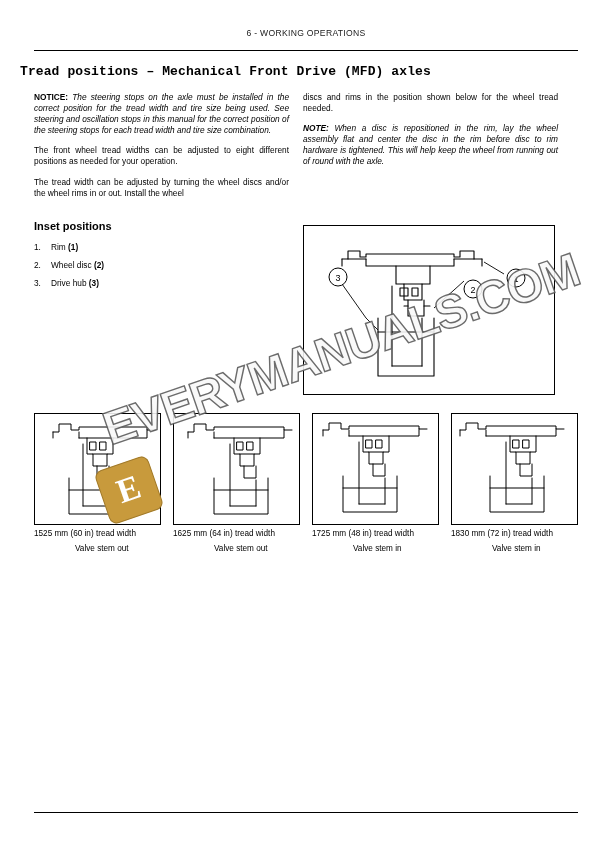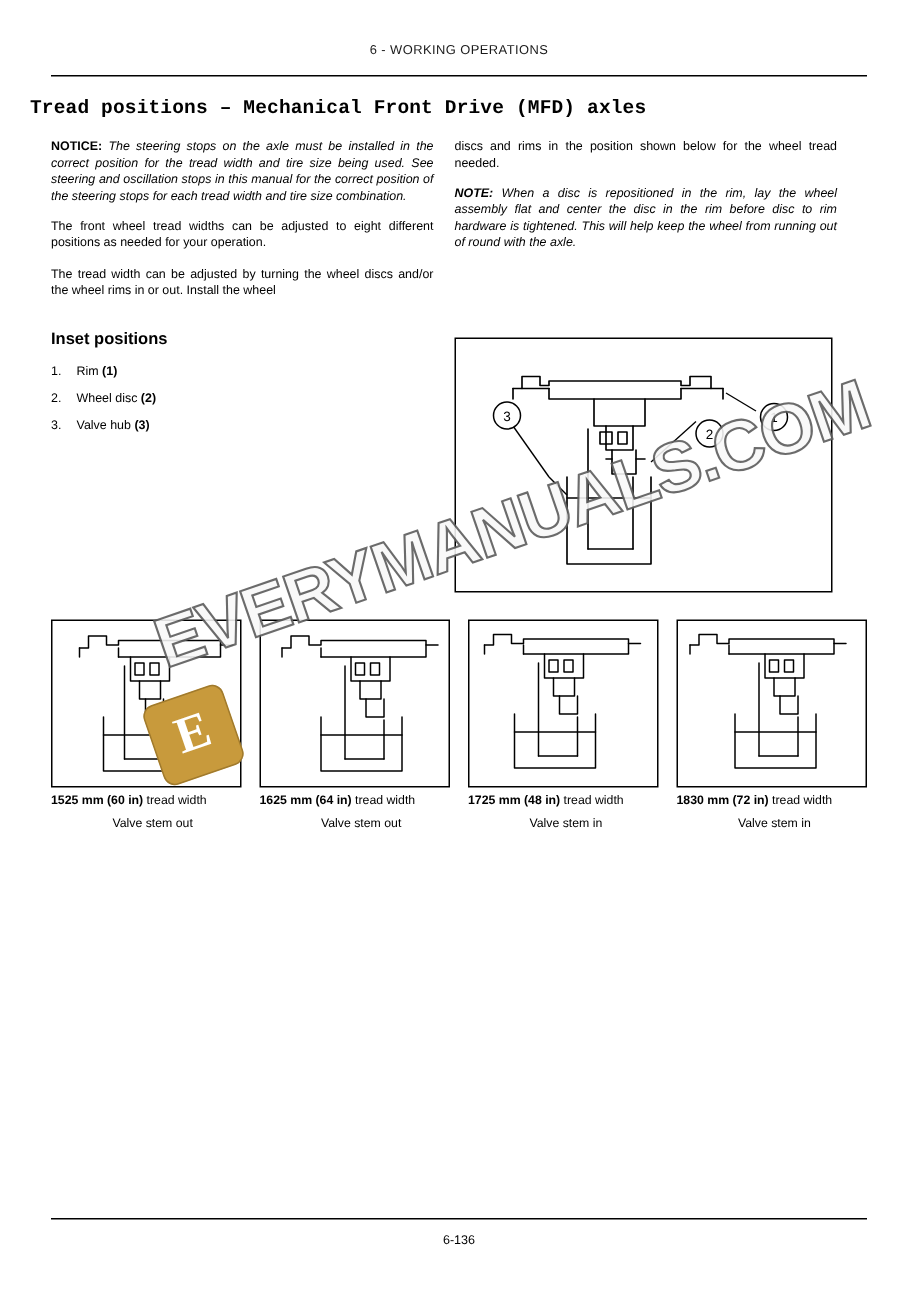--- a/index.html
+++ b/index.html
@@ -278,7 +278,7 @@
   <ul class="numlist">
     <li><span class="num">1.</span><span>Rim </span><b>(1)</b></li>
     <li><span class="num">2.</span><span>Wheel disc </span><b>(2)</b></li>
-    <li><span class="num">3.</span><span>Valve hub </span><b>(3)</b></li>
+    <li><span class="num">3.</span><span>Drive hub </span><b>(3)</b></li>
   </ul>
 
   <div class="fig-main">

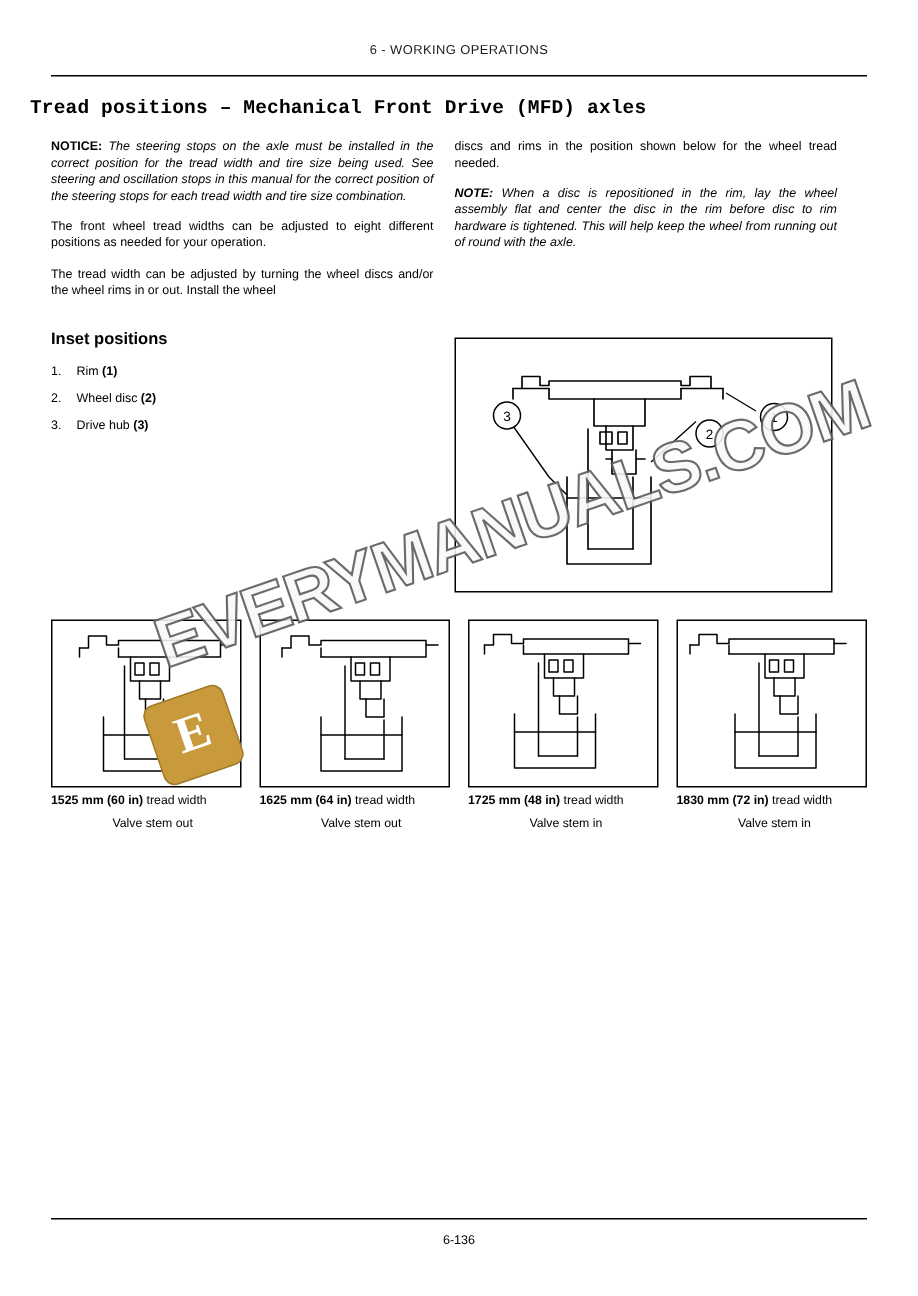--- a/index.html
+++ b/index.html
@@ -184,7 +184,7 @@
   .cap:nth-child(2) { left: 139px; }
   .cap:nth-child(3) { left: 278px; }
   .cap:nth-child(4) { left: 417px; }
-  .cap b { font-weight: bold; }
+  .cap b { font-weight: normal; }
   .cap .stem { display: block; margin-top: 4px; margin-left: 41px; }
 
   

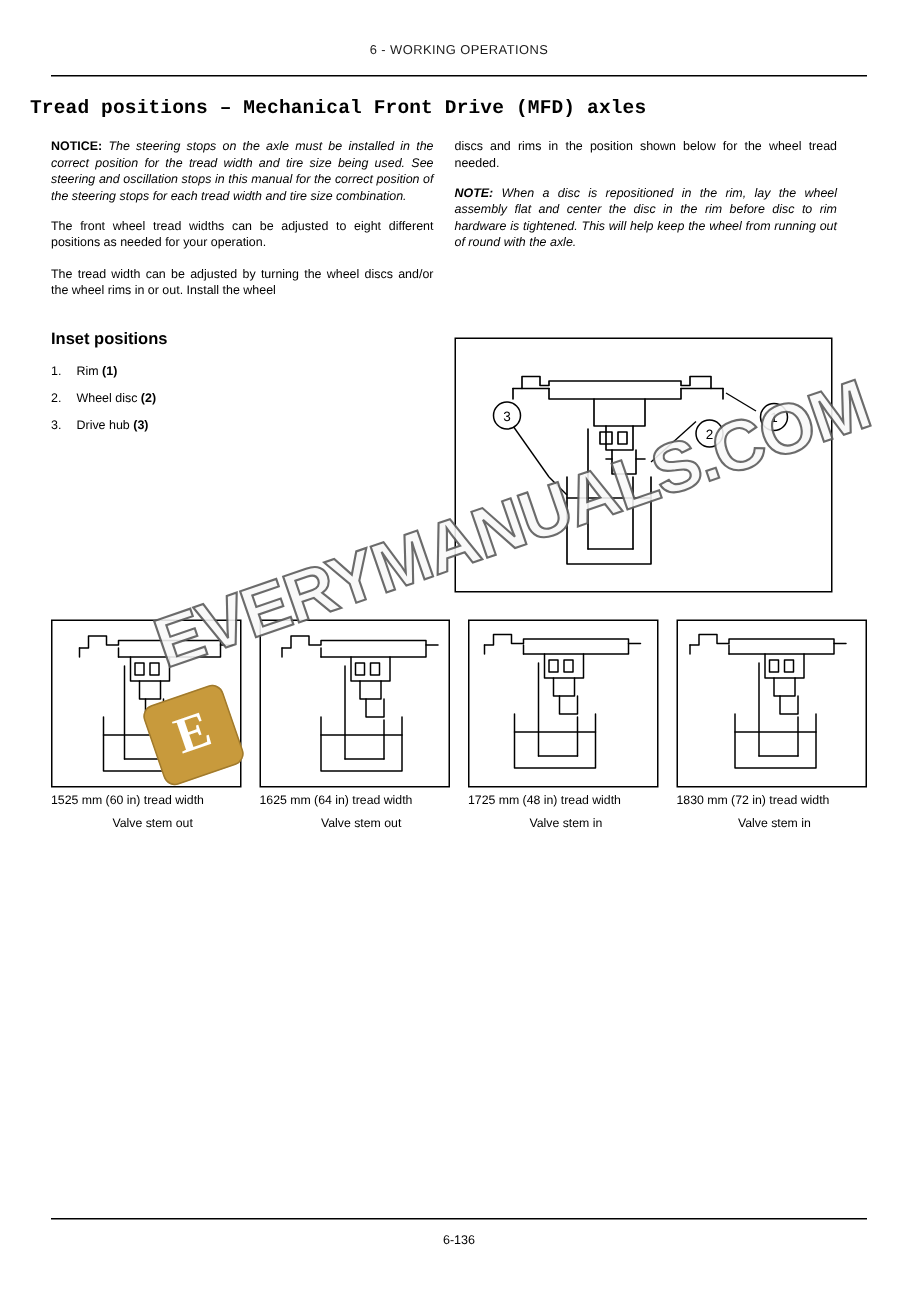--- a/index.html
+++ b/index.html
@@ -416,7 +416,6 @@
   </div>
 
   <div class="footer-rule"></div>
-  <div class="footer">6-136</div>
 
   <div class="watermark">
     <div class="wm-text">EVERYMANUALS.COM</div>

